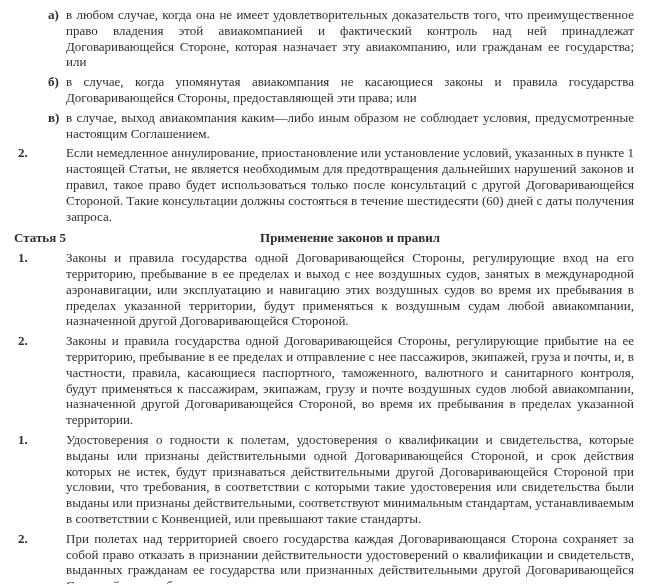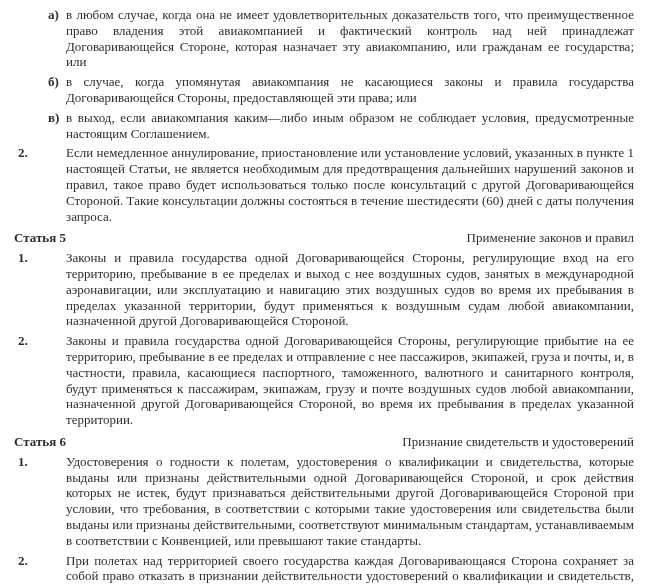--- a/index.html
+++ b/index.html
@@ -64,7 +64,7 @@
 
   <div class="block lettered">
     <span class="label">в)</span>
-    <p>в выход, если авиакомпания каким—либо иным образом не соблюдает условия, предусмотренные настоящим Соглашением.</p>
+    <p>в случае, выход авиакомпания каким—либо иным образом не соблюдает условия, предусмотренные настоящим Соглашением.</p>
   </div>
 
   <div class="block numbered">

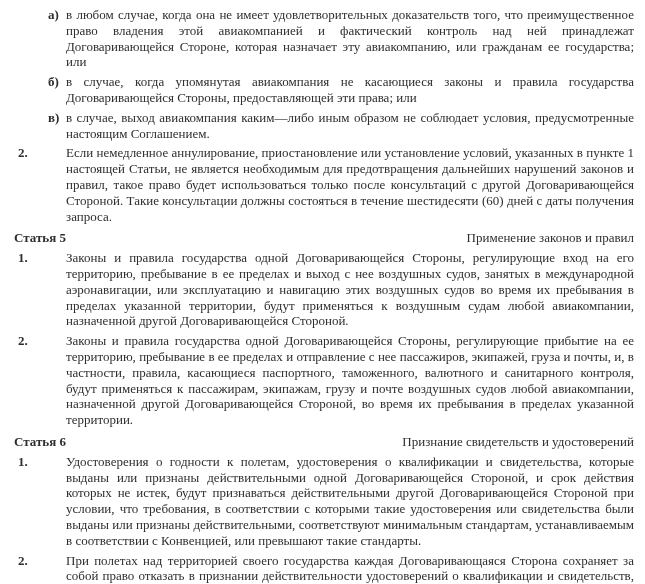--- a/index.html
+++ b/index.html
@@ -43,8 +43,8 @@
   .article  { margin-top: 6px; }
   .article .label { left: 14px; }
   .article .title {
-    font-weight: 400;
-    text-align: right;
+    font-weight: 700;
+    text-align: center;
   }
 </style>
 </head>

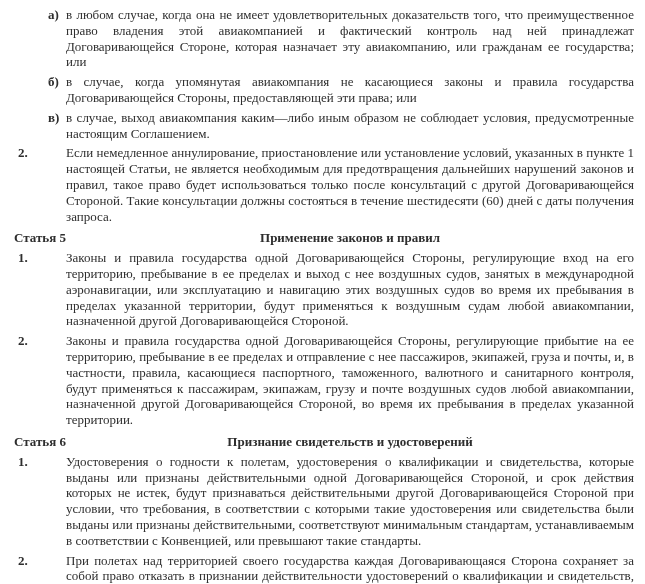--- a/index.html
+++ b/index.html
@@ -87,10 +87,6 @@
     <p>Законы и правила государства одной Договаривающейся Стороны, регулирующие прибытие на ее территорию, пребывание в ее пределах и отправление с нее пассажиров, экипажей, груза и почты, и, в частности, правила, касающиеся паспортного, таможенного, валютного и санитарного контроля, будут применяться к пассажирам, экипажам, грузу и почте воздушных судов любой авиакомпании, назначенной другой Договаривающейся Стороной, во время их пребывания в пределах указанной территории.</p>
   </div>
 
-  <div class="block article">
-    <span class="label">Статья 6</span>
-    <p class="title">Признание свидетельств и удостоверений</p>
-  </div>
 
   <div class="block numbered">
     <span class="label">1.</span>

